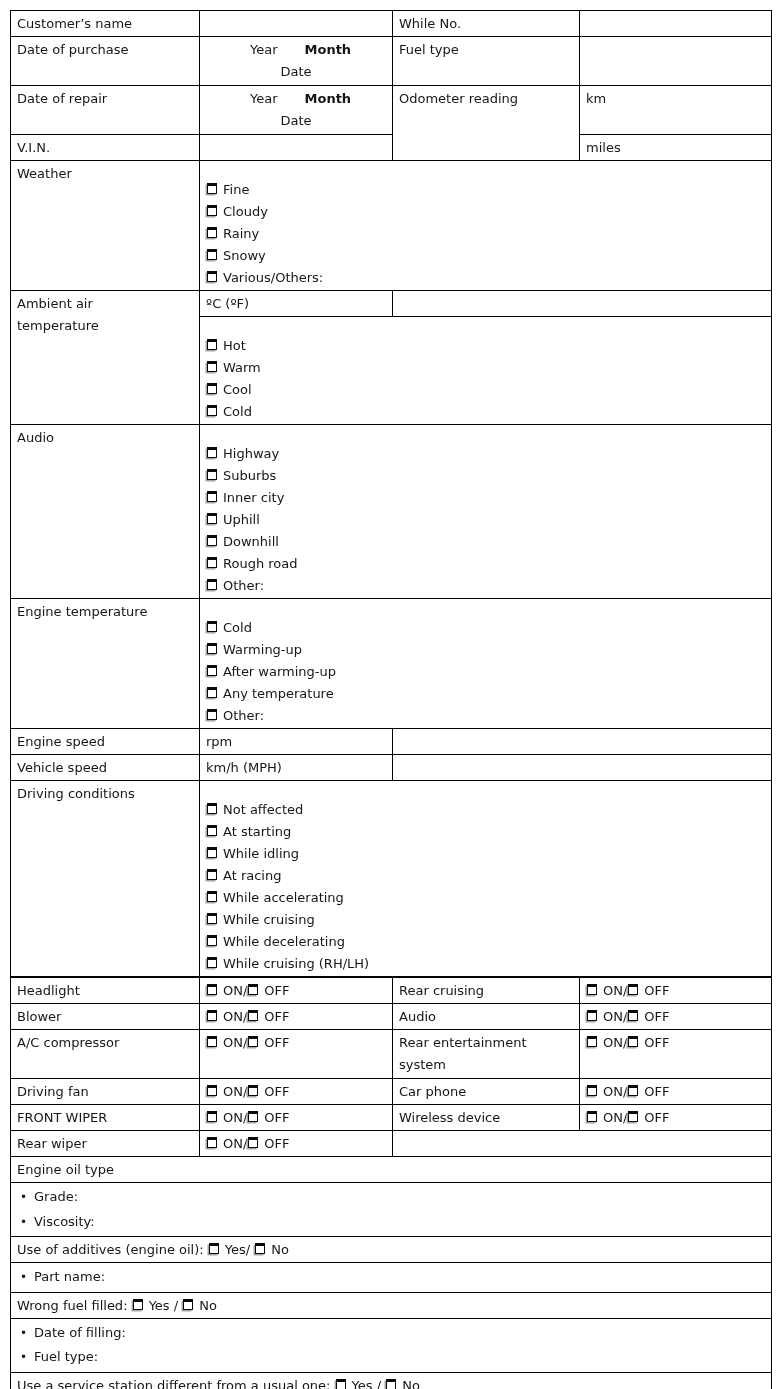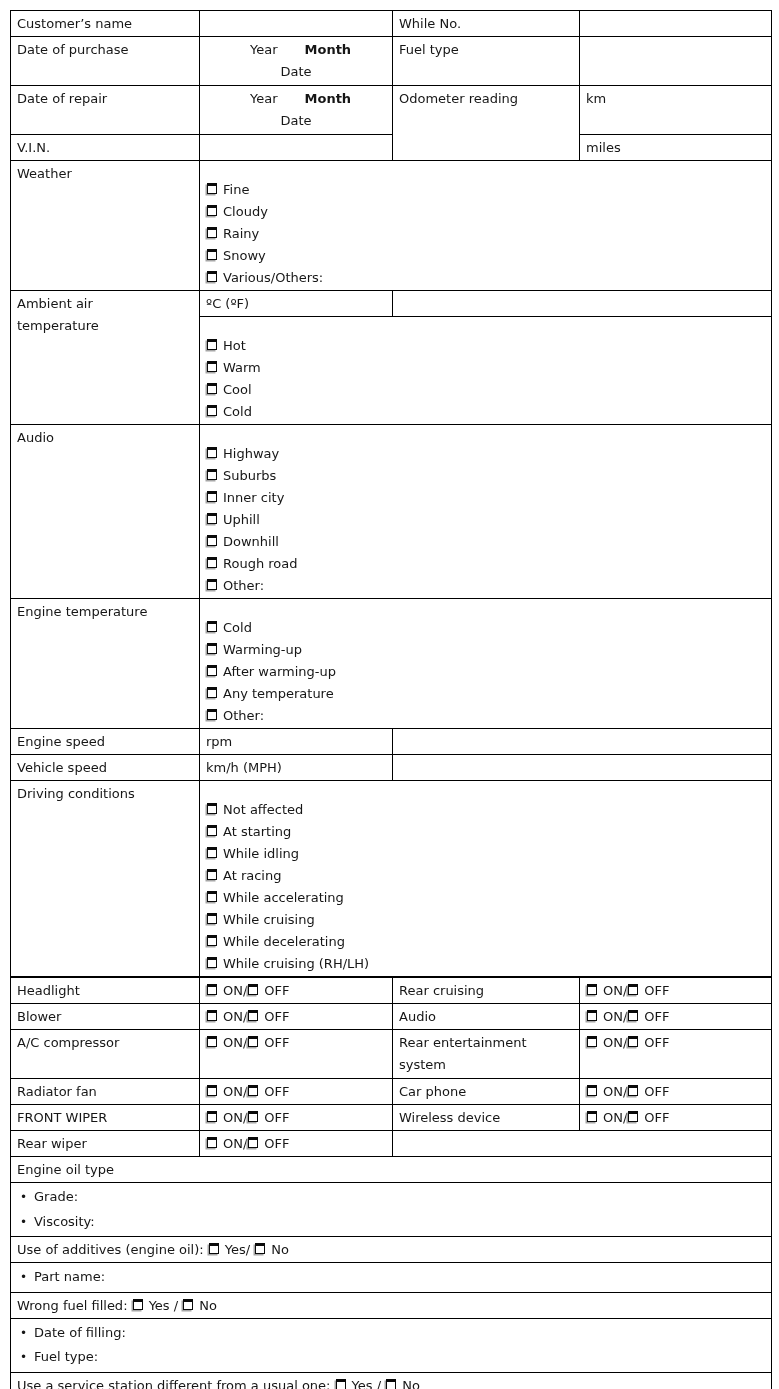--- a/index.html
+++ b/index.html
@@ -199,7 +199,7 @@
       <td class="cl-inline"><span class="cb"></span><span class="tok">ON/</span><span class="cb"></span><span class="tok">OFF</span></td>
     </tr>
     <tr style="height:26px">
-      <td>Radiator fan</td>
+      <td>Driving fan</td>
       <td class="cl-inline"><span class="cb"></span><span class="tok">ON/</span><span class="cb"></span><span class="tok">OFF</span></td>
       <td>Car phone</td>
       <td class="cl-inline"><span class="cb"></span><span class="tok">ON/</span><span class="cb"></span><span class="tok">OFF</span></td>

